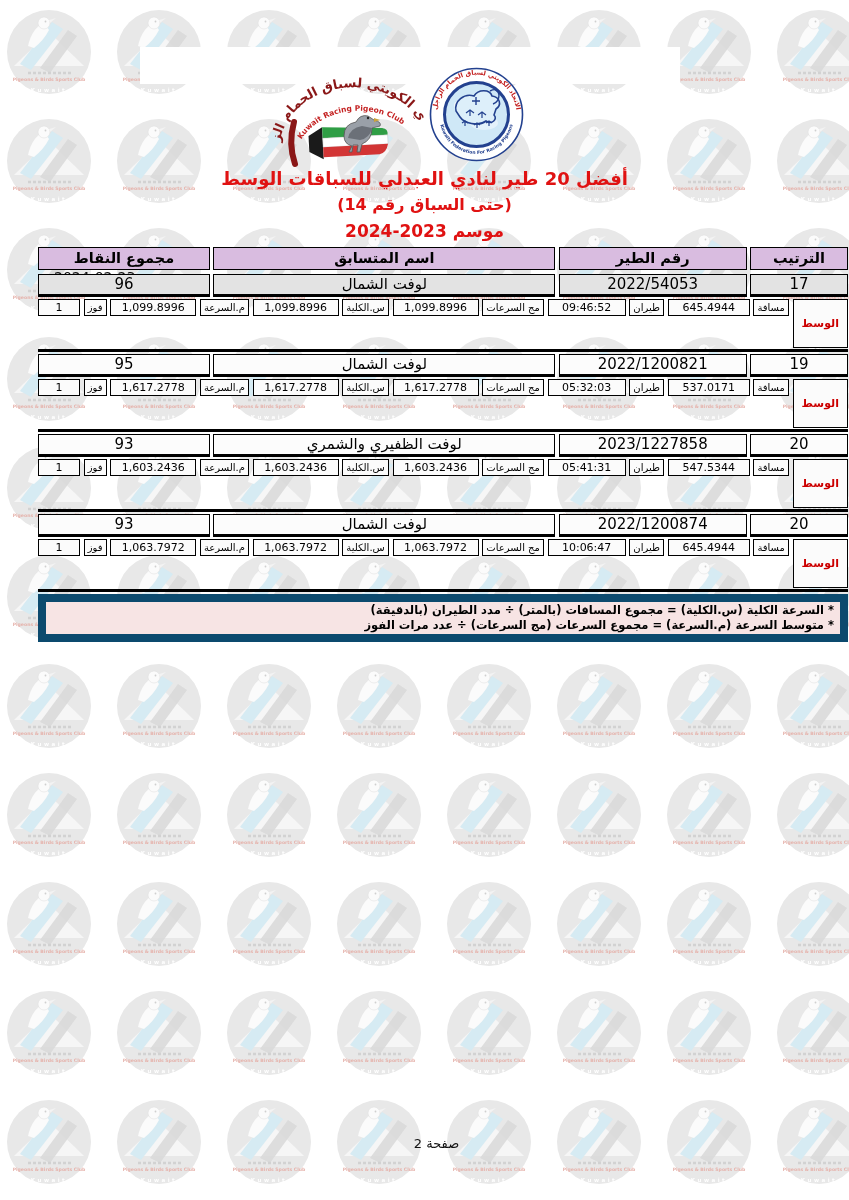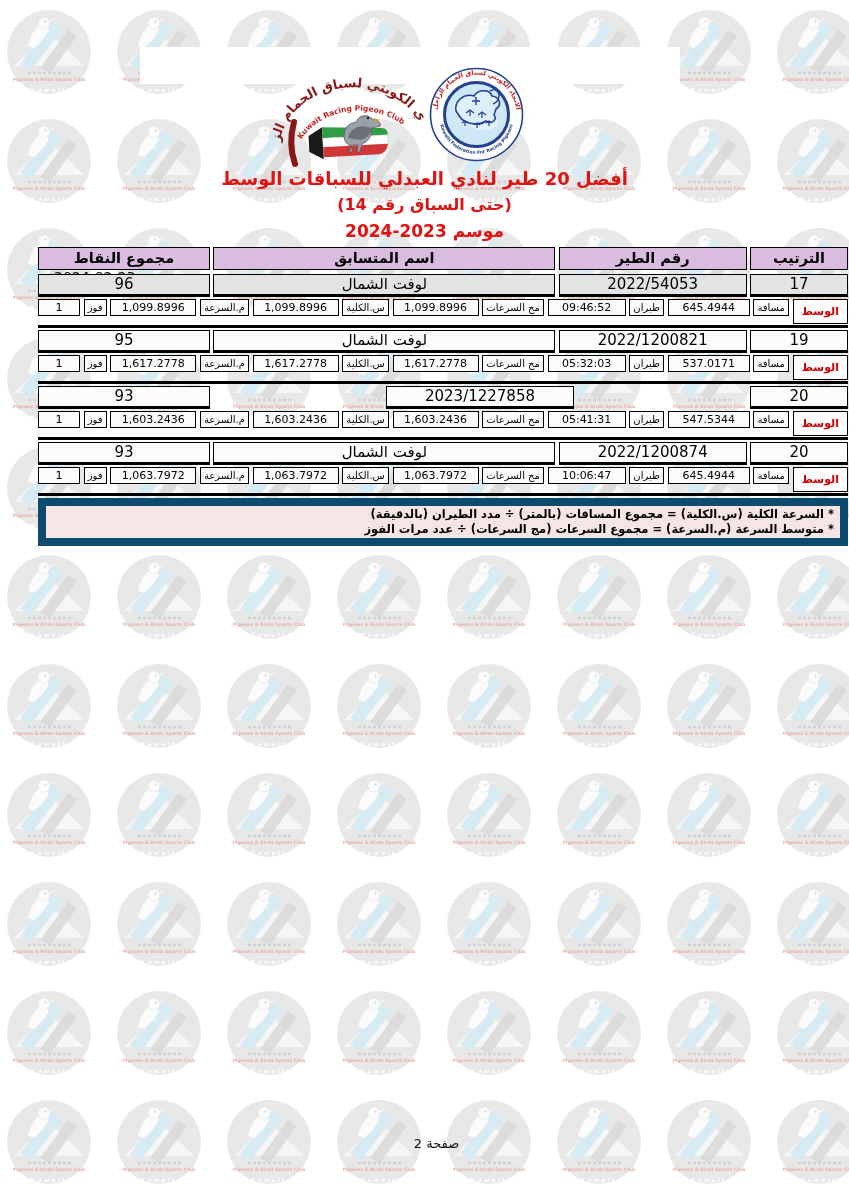--- a/index.html
+++ b/index.html
@@ -34,7 +34,7 @@
     font-size:10px;background:#fbfbfb;padding:0 3px;white-space:nowrap;color:#000;}
   .dval{font-size:11px;direction:ltr;}
   .w34{width:34px;}.w70{width:70px;}.w74{width:74px;}.w78{width:78px;}
-  .avg{color:#cc0000;font-weight:bold;font-size:11px;padding:4px 8px;}
+  .avg{color:#cc0000;font-weight:bold;font-size:11px;padding:16px 8px;}
   .record{margin-bottom:2px;}
   .notes{border:8px solid #0c4a6e;background:#f7e4e4;padding:1px 6px;
     font-weight:bold;font-size:11.5px;line-height:15px;color:#000;margin-top:1px;}

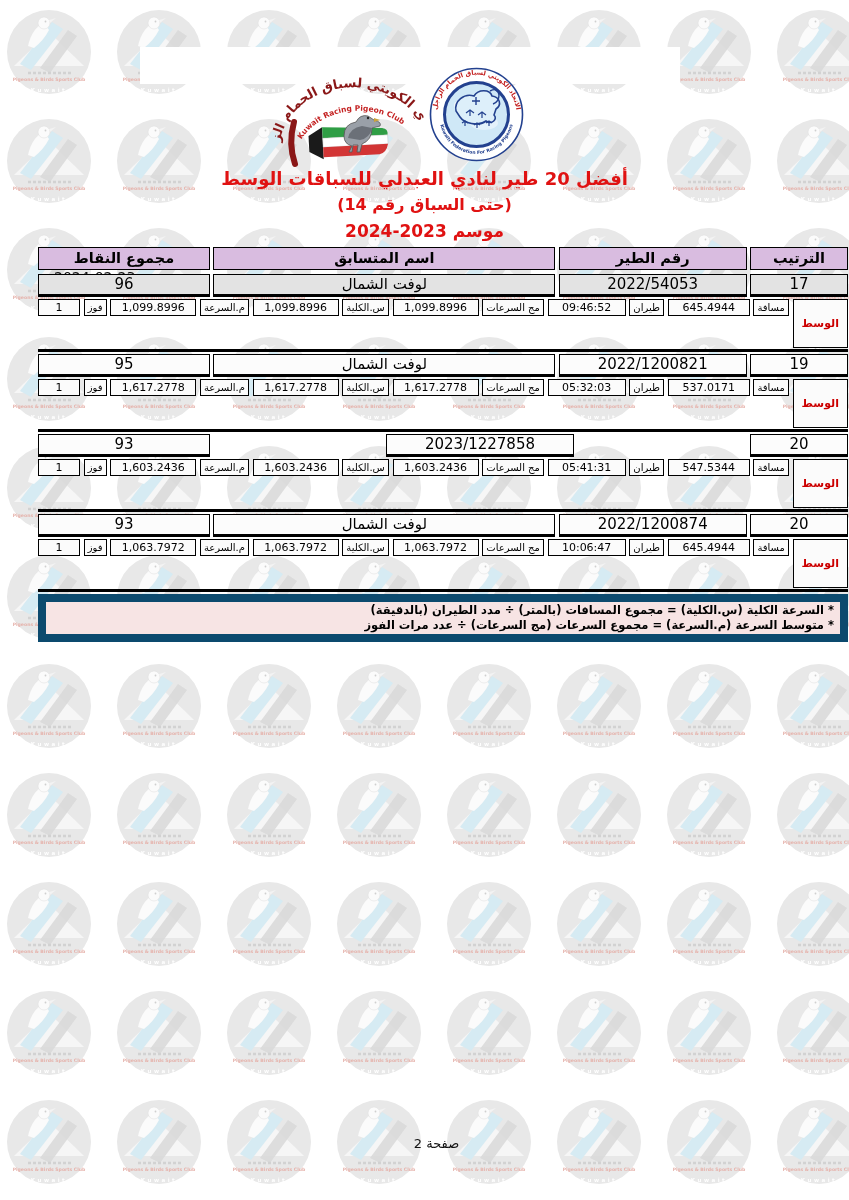--- a/index.html
+++ b/index.html
@@ -188,6 +188,7 @@
     <div class="mrow">
       <div class="mcell w-rank ltr">20</div>
       <div class="mcell w-no ltr">2023/1227858</div>
+      <div class="mcell w-name">لوفت الظفيري والشمري</div>
       <div class="mcell w-pts ltr">93</div>
     </div>
     <div class="drow">

